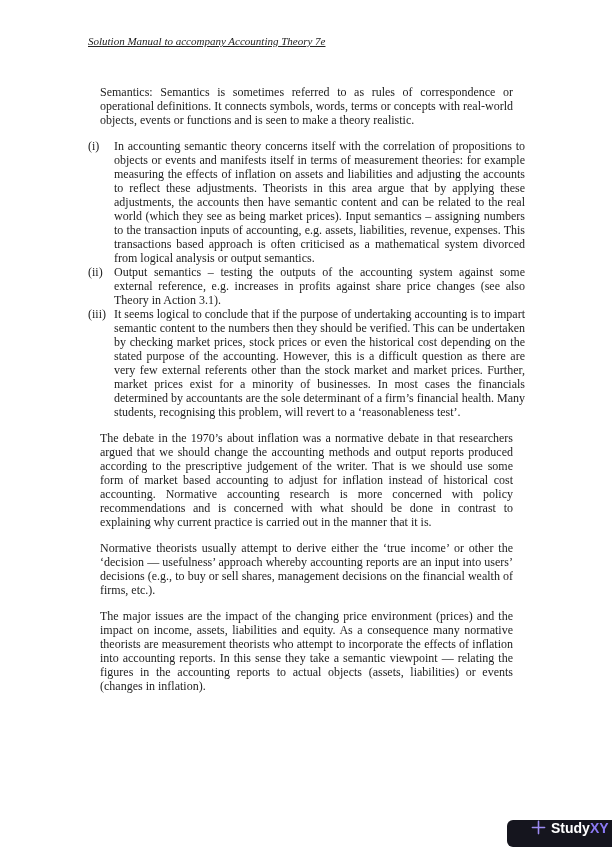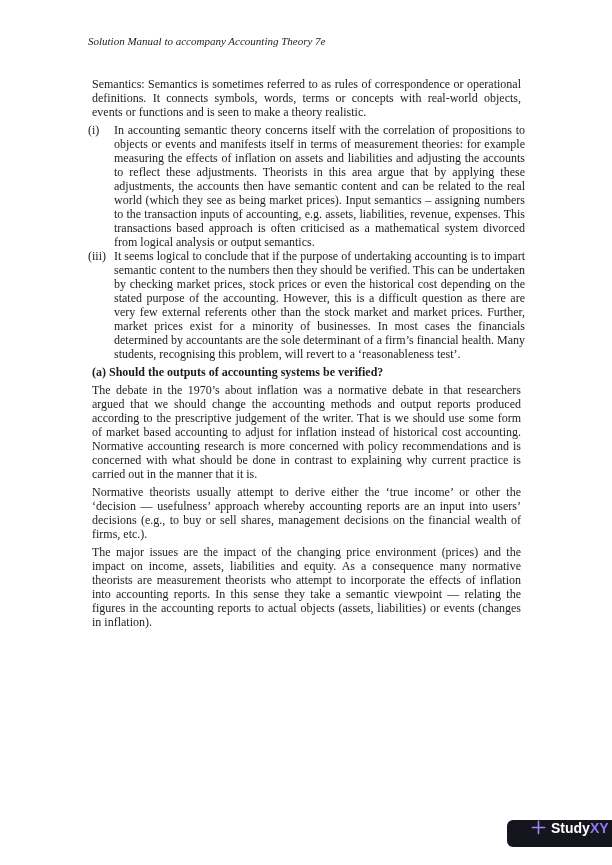--- a/index.html
+++ b/index.html
@@ -23,6 +23,7 @@
     font-style: italic;
     color: #222;
     white-space: nowrap;
+    text-decoration: underline;
   }
   .content {
     position: absolute;

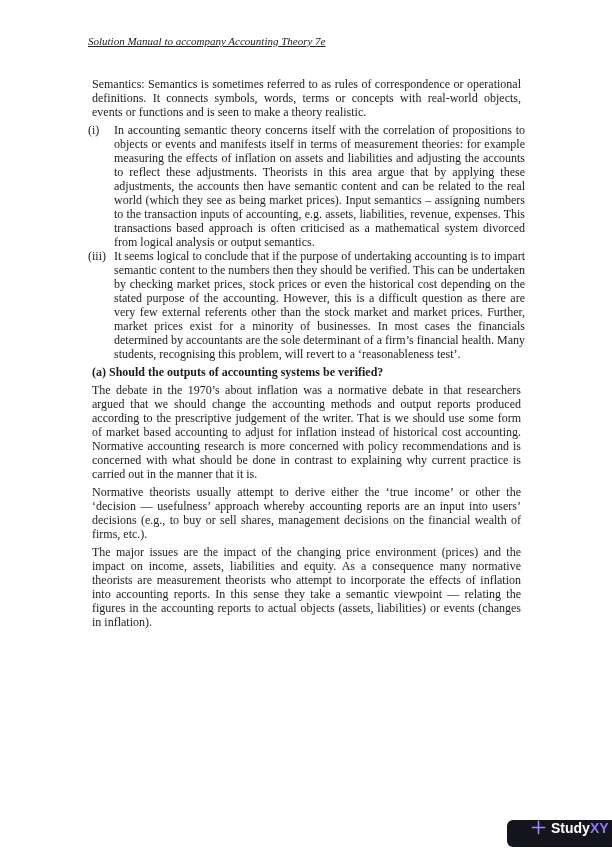--- a/index.html
+++ b/index.html
@@ -34,7 +34,7 @@
     line-height: 14px;
     text-align: justify;
   }
-  .content p { margin: 4px; }
+  .content p { margin: 12px; }
   .intro-paragraph { margin-bottom: 14px; }
   .roman-list { margin: 0; }
   .list-item {

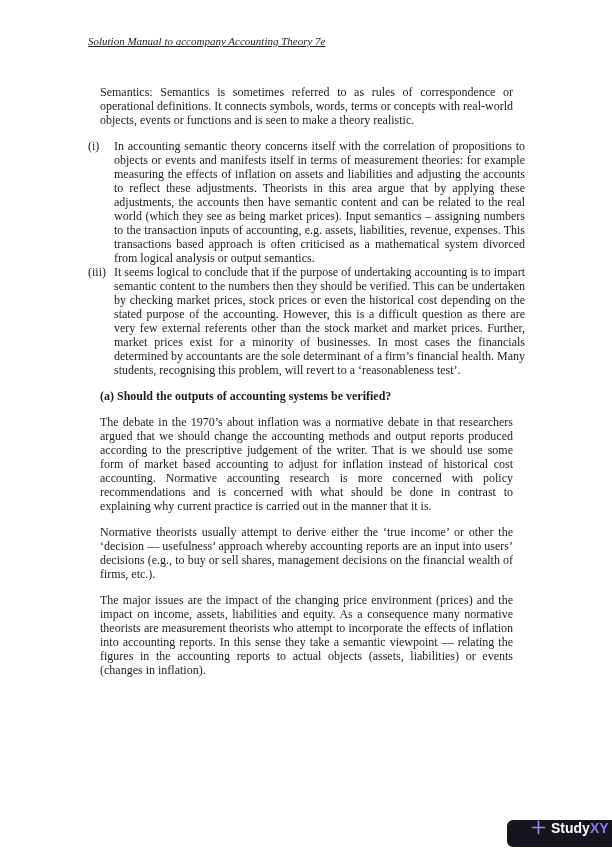--- a/index.html
+++ b/index.html
@@ -92,6 +92,10 @@
       <span>In accounting semantic theory concerns itself with the correlation of propositions to objects or events and manifests itself in terms of measurement theories: for example measuring the effects of inflation on assets and liabilities and adjusting the accounts to reflect these adjustments. Theorists in this area argue that by applying these adjustments, the accounts then have semantic content and can be related to the real world (which they see as being market prices). Input semantics – assigning numbers to the transaction inputs of accounting, e.g. assets, liabilities, revenue, expenses. This transactions based approach is often criticised as a mathematical system divorced from logical analysis or output semantics.</span>
     </div>
     <div class="list-item">
+      <span class="list-marker">(ii)</span>
+      <span>Output semantics – testing the outputs of the accounting system against some external reference, e.g. increases in profits against share price changes (see also Theory in Action 3.1).</span>
+    </div>
+    <div class="list-item">
       <span class="list-marker">(iii)</span>
       <span>It seems logical to conclude that if the purpose of undertaking accounting is to impart semantic content to the numbers then they should be verified. This can be undertaken by checking market prices, stock prices or even the historical cost depending on the stated purpose of the accounting. However, this is a difficult question as there are very few external referents other than the stock market and market prices. Further, market prices exist for a minority of businesses. In most cases the financials determined by accountants are the sole determinant of a firm’s financial health. Many students, recognising this problem, will revert to a ‘reasonableness test’.</span>
     </div>

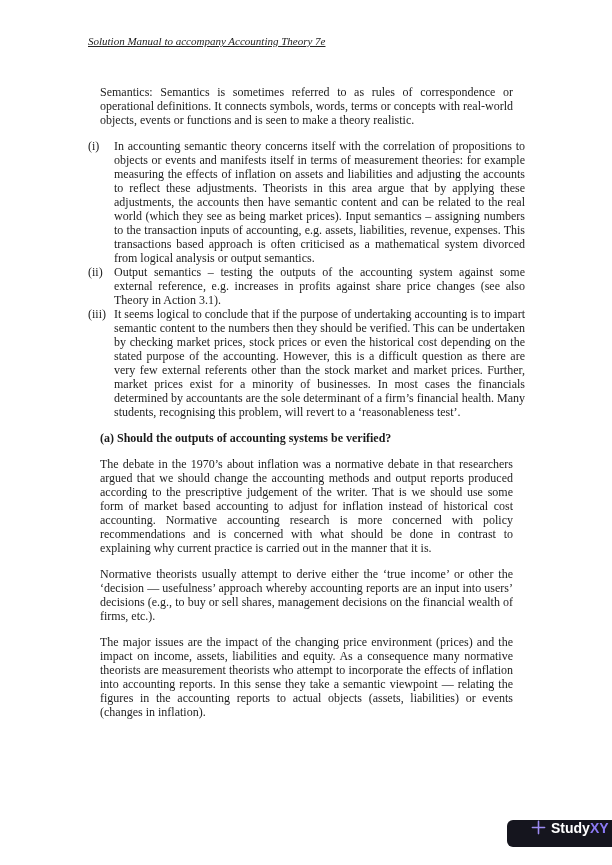--- a/index.html
+++ b/index.html
@@ -101,7 +101,6 @@
     </div>
   </div>
 
-  <p class="section-heading">(a) Should the outputs of accounting systems be verified?</p>
 
   <p><span>The debate in the 1970’s about inflation was a normative debate in that researchers argued that </span><span class="em-italic">we should</span><span> change the accounting methods and output reports produced according to the prescriptive judgement of the writer. That is we should use some form of market based accounting to adjust for inflation instead of historical cost accounting. Normative accounting research is more concerned with policy recommendations and is concerned with what should be done in contrast to explaining why current practice is carried out in the manner that it is.</span></p>
 

